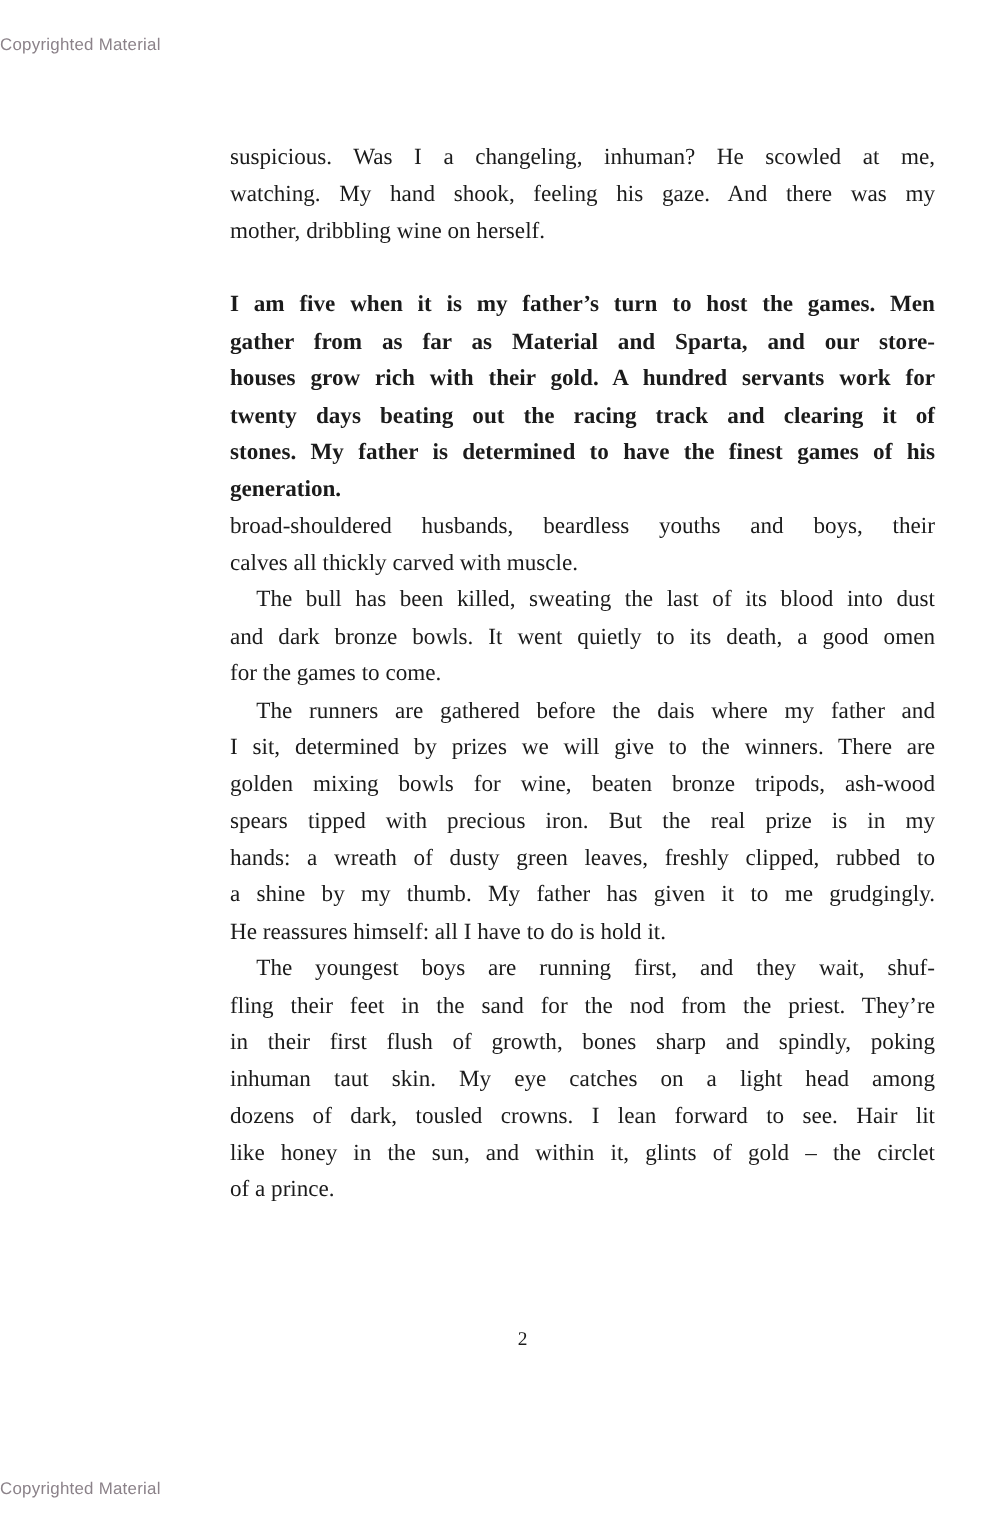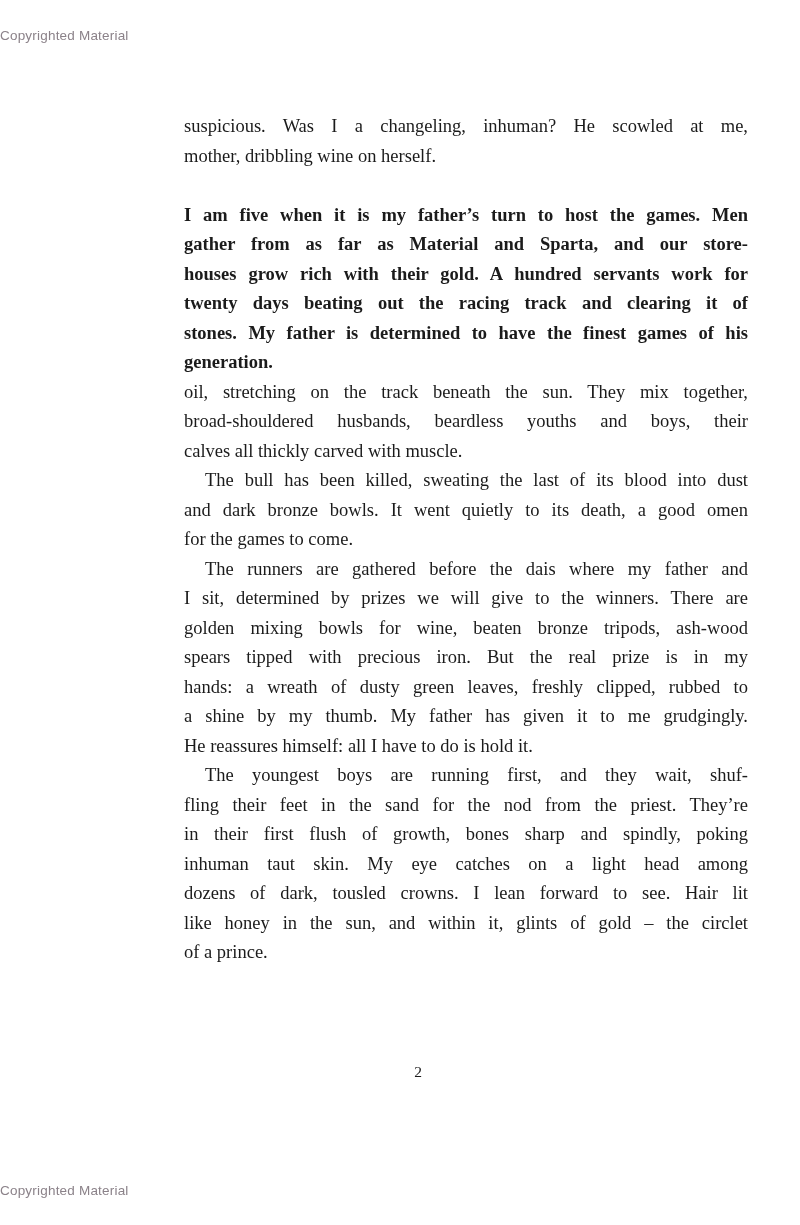--- a/index.html
+++ b/index.html
@@ -62,6 +62,7 @@
 <div class="text-block">
     <div class="paragraph">
       <div class="line">suspicious. Was I a changeling, inhuman? He scowled at me,</div>
+      <div class="line">watching. My hand shook, feeling his gaze. And there was my</div>
       <div class="line last">mother, dribbling wine on herself.</div>
     </div>
     <div class="paragraph gap-before">

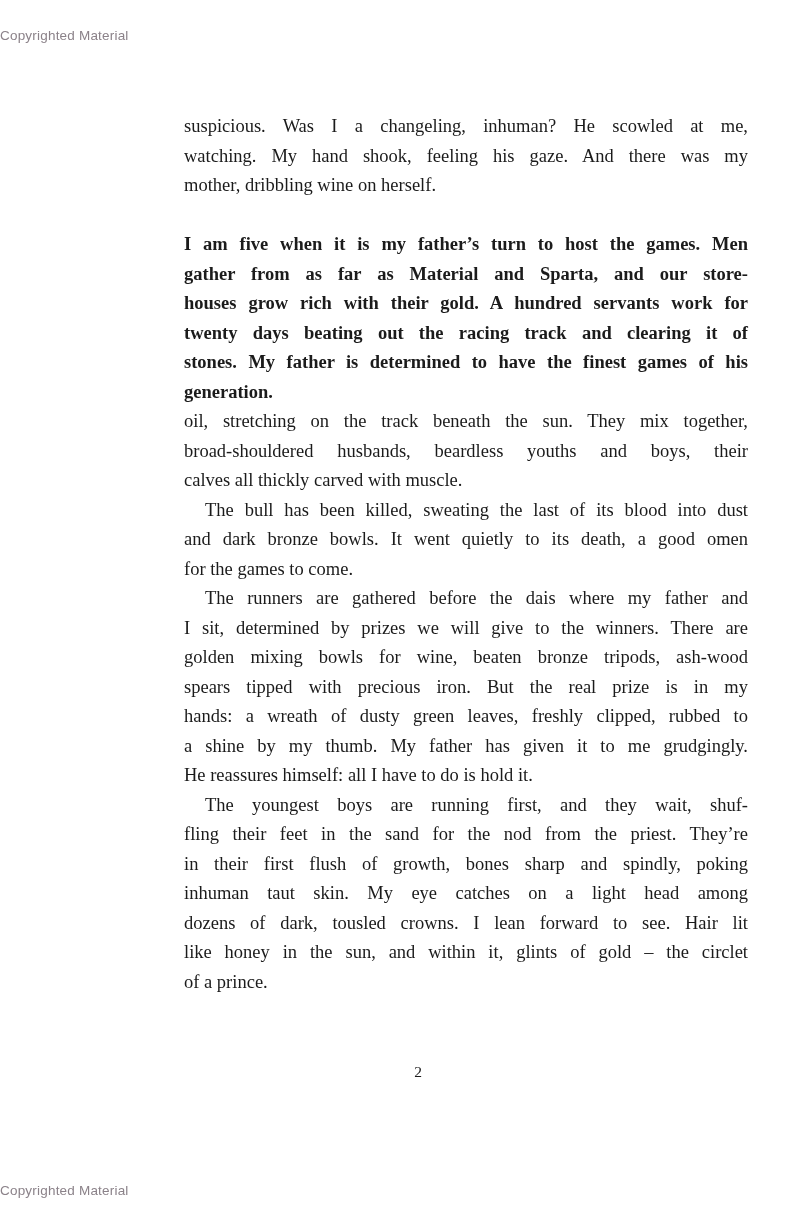--- a/index.html
+++ b/index.html
@@ -74,7 +74,6 @@
       <div class="line last">generation.</div>
     </div>
     <div class="paragraph">
-      <div class="line">oil, stretching on the track beneath the sun. They mix together,</div>
       <div class="line">broad-shouldered husbands, beardless youths and boys, their</div>
       <div class="line last">calves all thickly carved with muscle.</div>
     </div>

